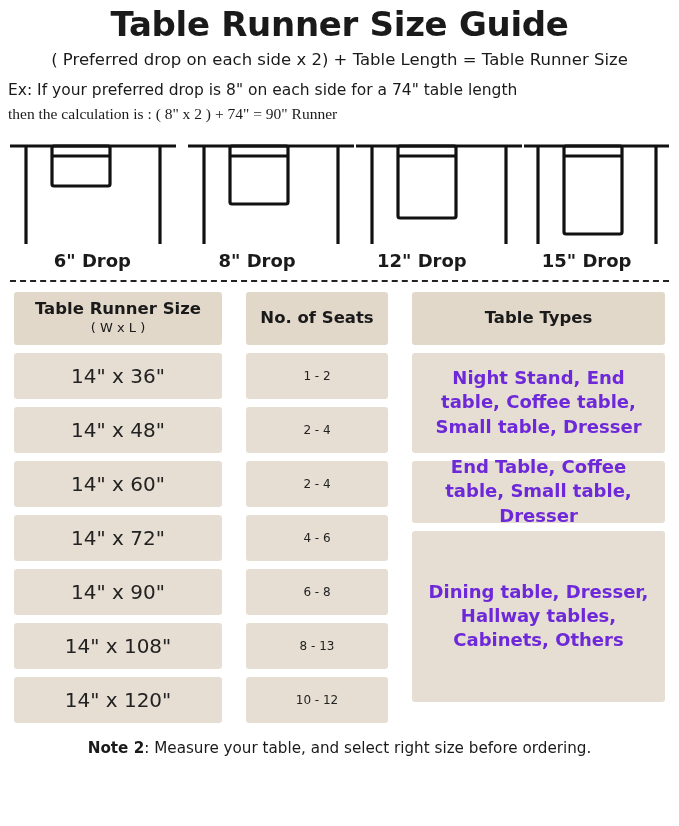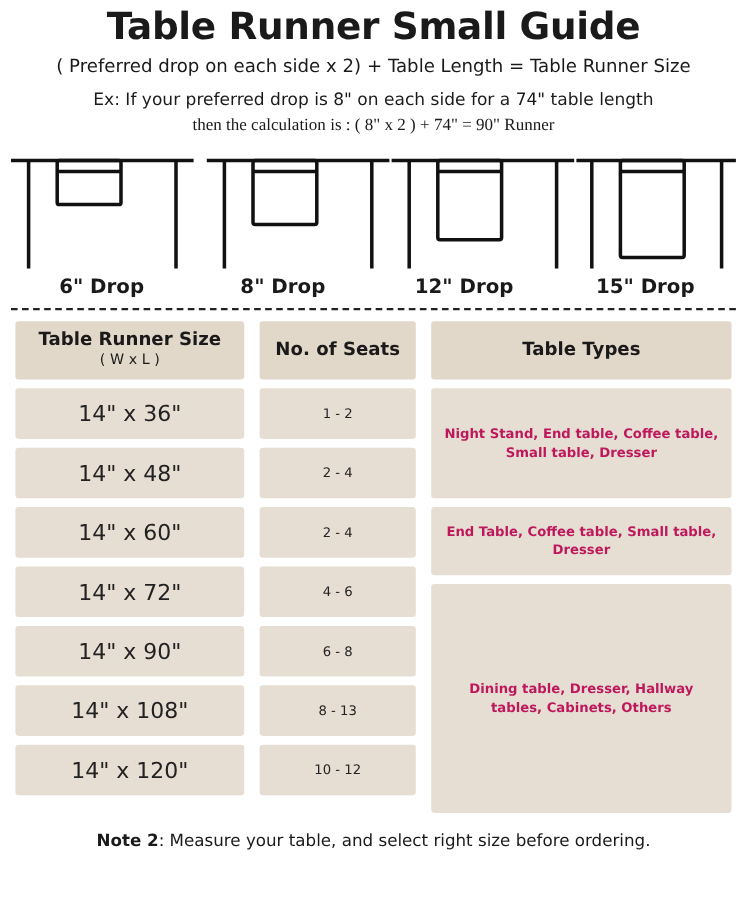--- a/index.html
+++ b/index.html
@@ -141,7 +141,7 @@
 
 <div class="page">
 
-  <div class="title">Table Runner Small Guide</div>
+  <div class="title">Table Runner Size Guide</div>
   <div class="subtitle">( Preferred drop on each side x 2) + Table Length = Table Runner Size</div>
   <div class="example">Ex: If your preferred drop is 8" on each side for a 74" table length</div>
   <div class="example" style="margin-top:2px;font-family:Liberation Serif, serif;">then the calculation is : ( 8" x 2 ) + 74" = 90" Runner</div>

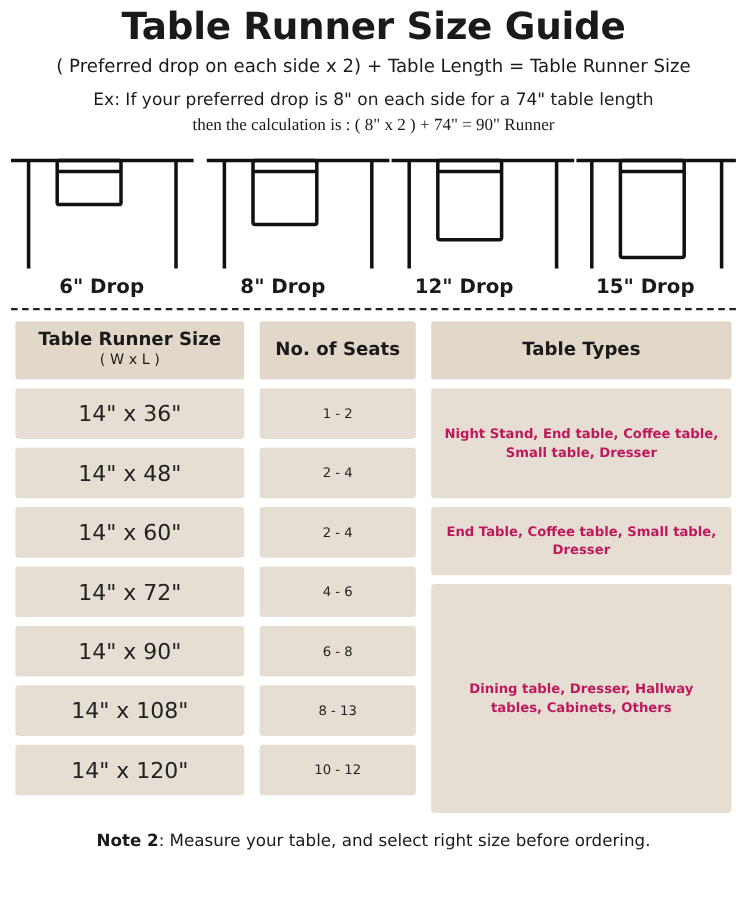--- a/index.html
+++ b/index.html
@@ -39,7 +39,6 @@
     line-height: 1.35;
   }
   .example {
-    text-align: center;
     font-size: 15.5px;
     font-weight: 400;
     margin: 7px 0 0 0;

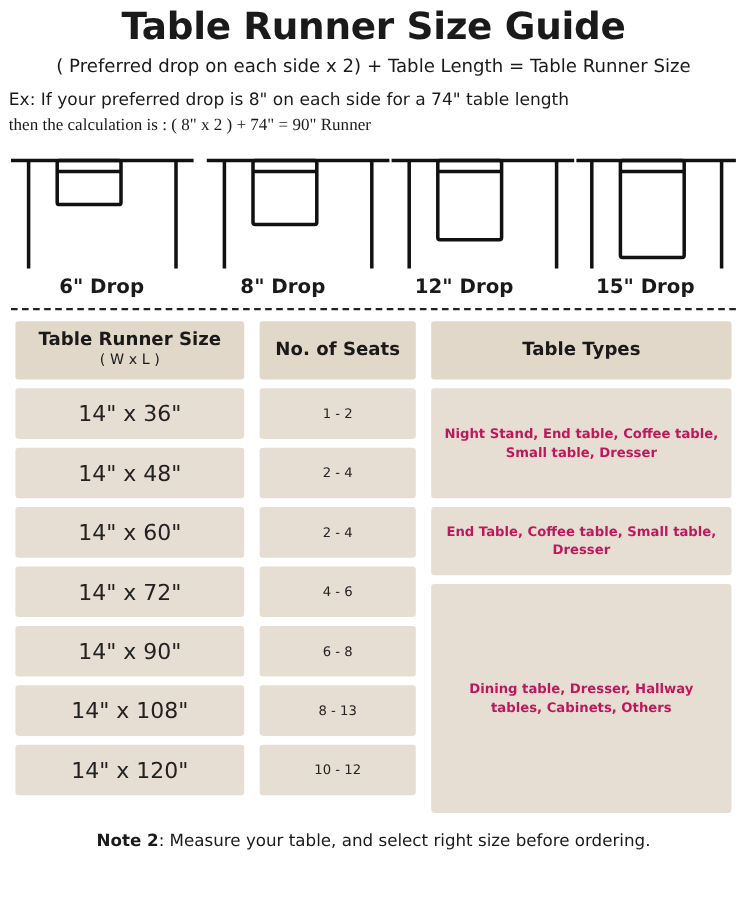--- a/index.html
+++ b/index.html
@@ -75,7 +75,7 @@
   .table {
     margin-top: 10px;
     display: flex;
-    gap: 14px;
+    gap: 24px;
     padding: 0 6px;
   }
   .col-size  { width: 208px; }

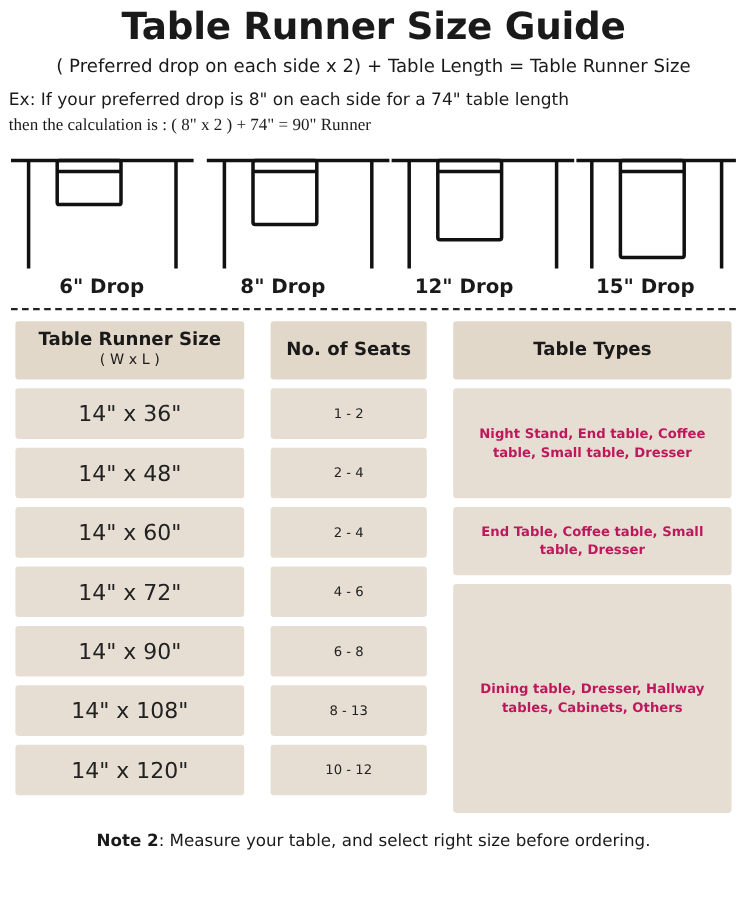--- a/index.html
+++ b/index.html
@@ -117,11 +117,11 @@
 
   .type-cell {
     margin-top: 8px;
-    font-size: 12px;
+    font-size: 18px;
     font-weight: 700;
     line-height: 1.35;
     padding: 6px 10px;
-    color: #be185d;
+    color: #6d28d9;
   }
 
   

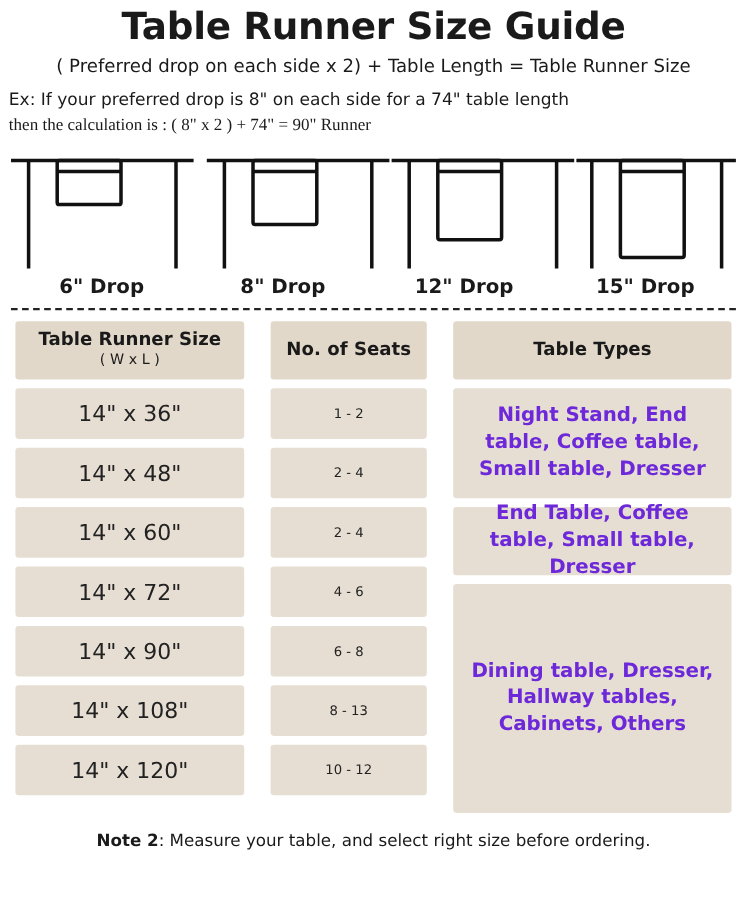--- a/index.html
+++ b/index.html
@@ -220,7 +220,7 @@
       </div>
       <div class="cell type-cell" style="height:100px;">Night Stand, End table, Coffee table, Small table, Dresser</div>
       <div class="cell type-cell" style="height:62px;">End Table, Coffee table, Small table, Dresser</div>
-      <div class="cell type-cell" style="height:208px;">Dining table, Dresser, Hallway tables, Cabinets, Others</div>
+      <div class="cell type-cell" style="height:171px;">Dining table, Dresser, Hallway tables, Cabinets, Others</div>
     </div>
 
   </div>

